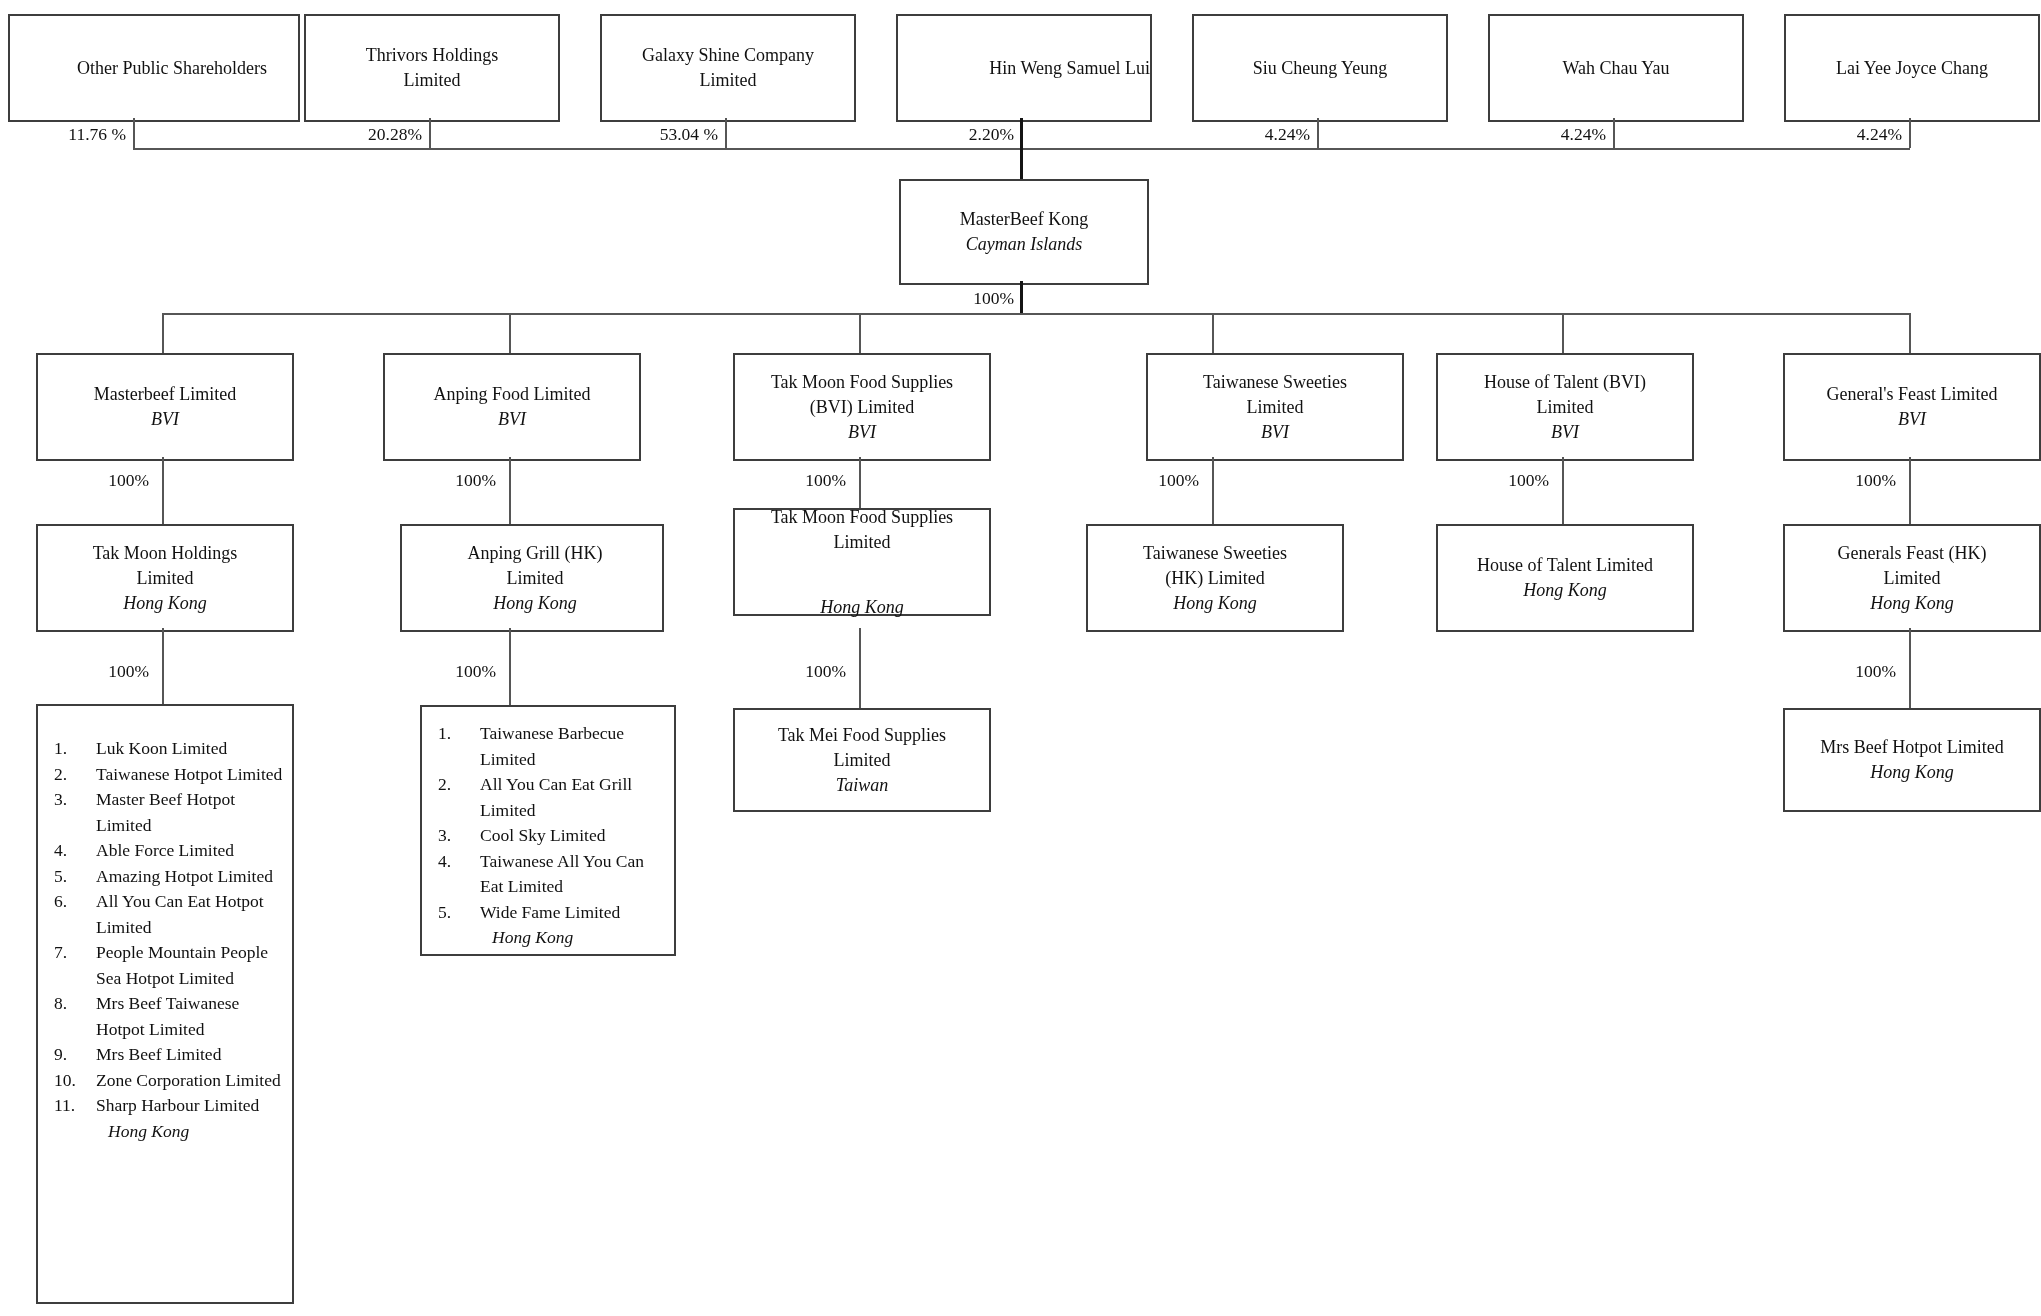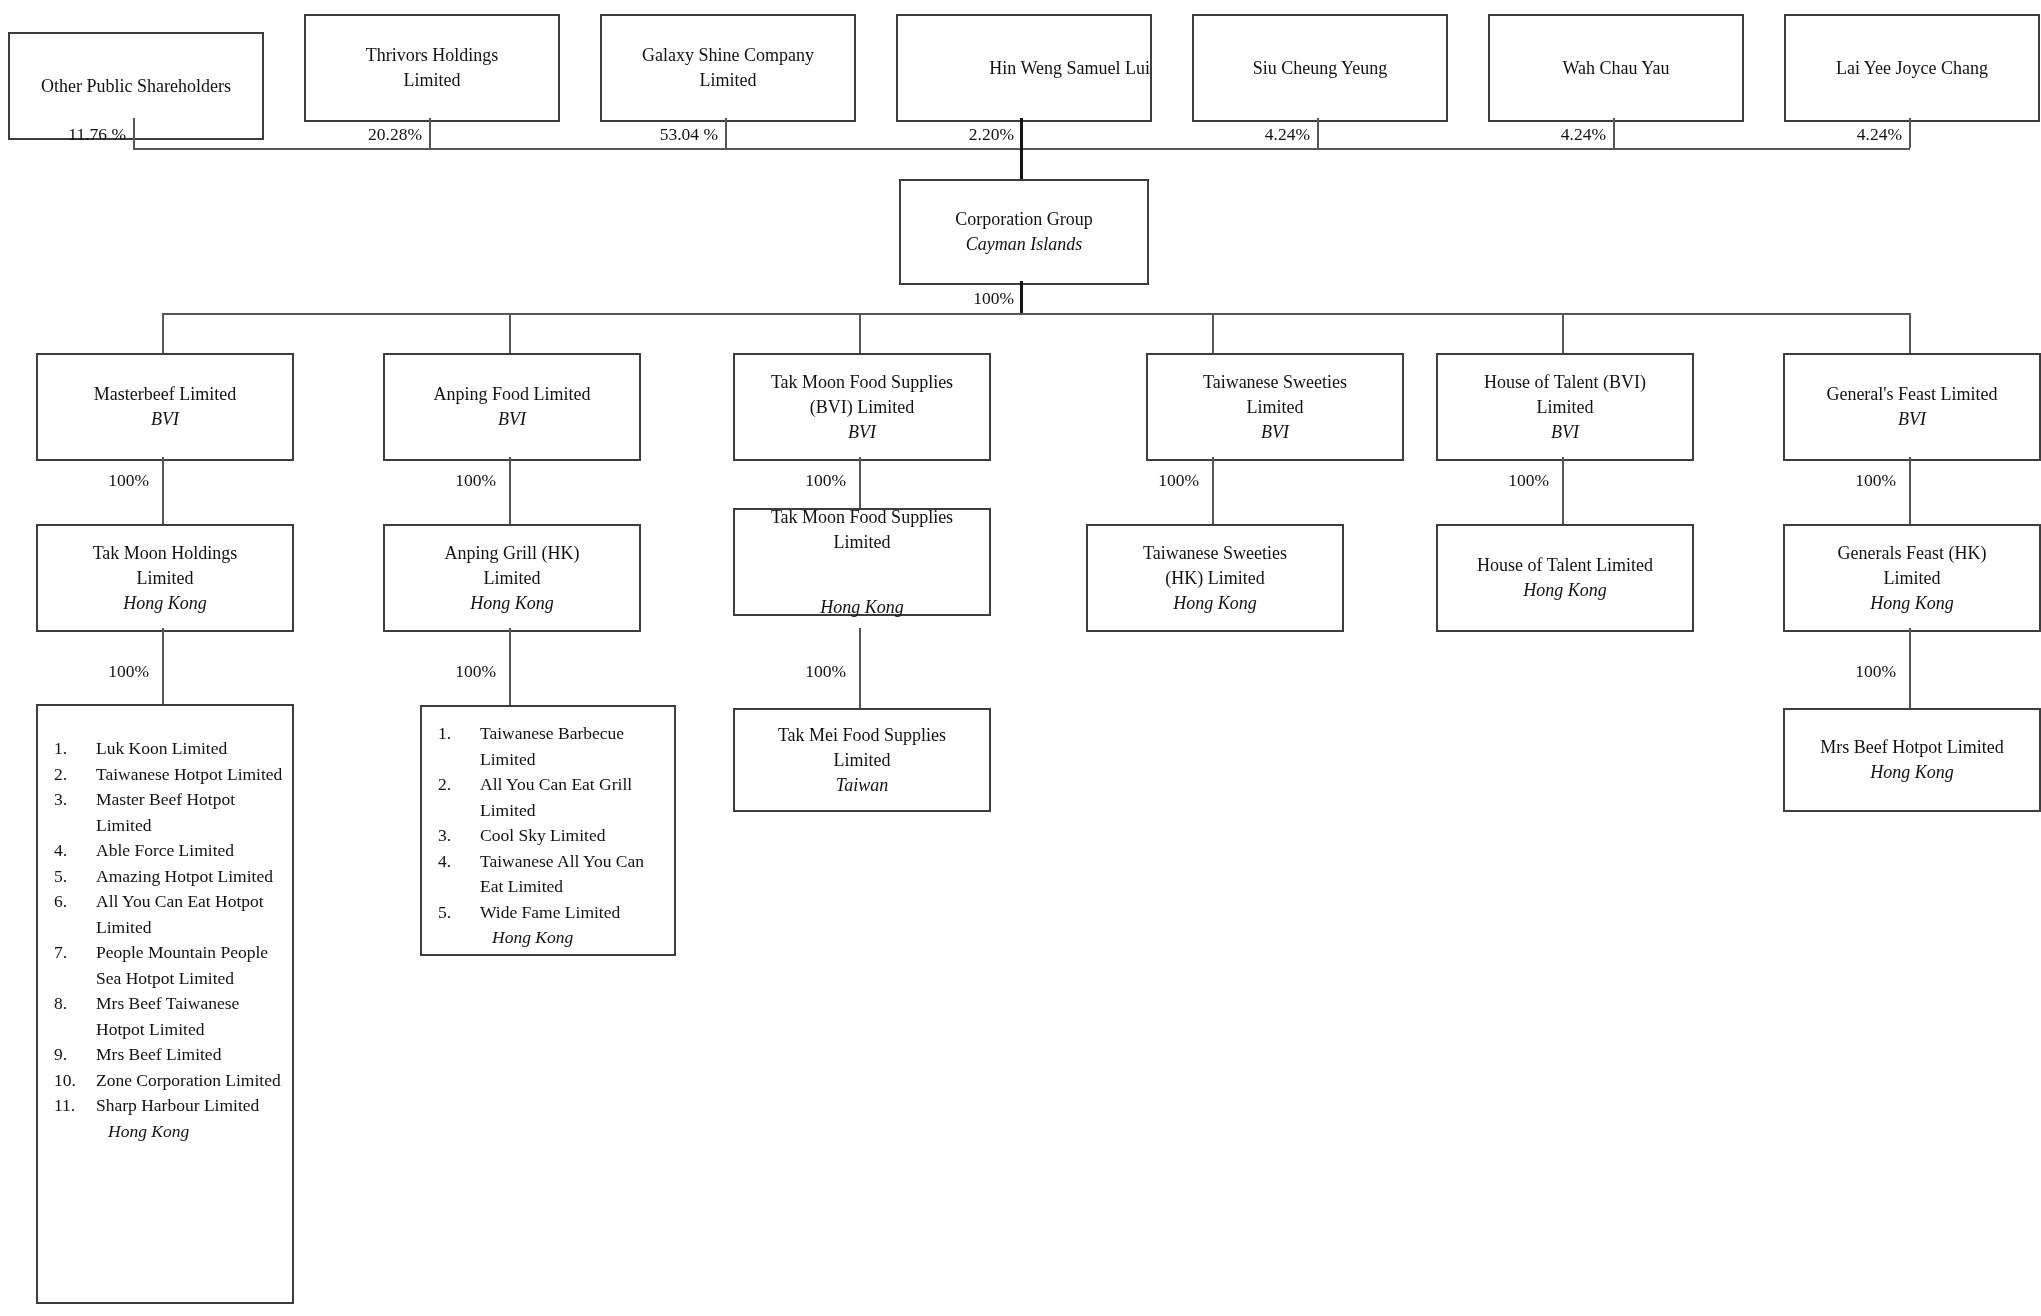--- a/index.html
+++ b/index.html
@@ -33,7 +33,7 @@
 
 <div class="canvas">
 
-  <div class="box" style="left:8px;    top:32px; width:252px; height:104px;">
+  <div class="box" style="left:8px;    top:14px; width:252px; height:104px;padding-left:36px;">
       <span class="nm nm-l">Other Public Shareholders</span>
     </div>
   <div class="box" style="left:304px;  top:14px; width:252px; height:104px;">

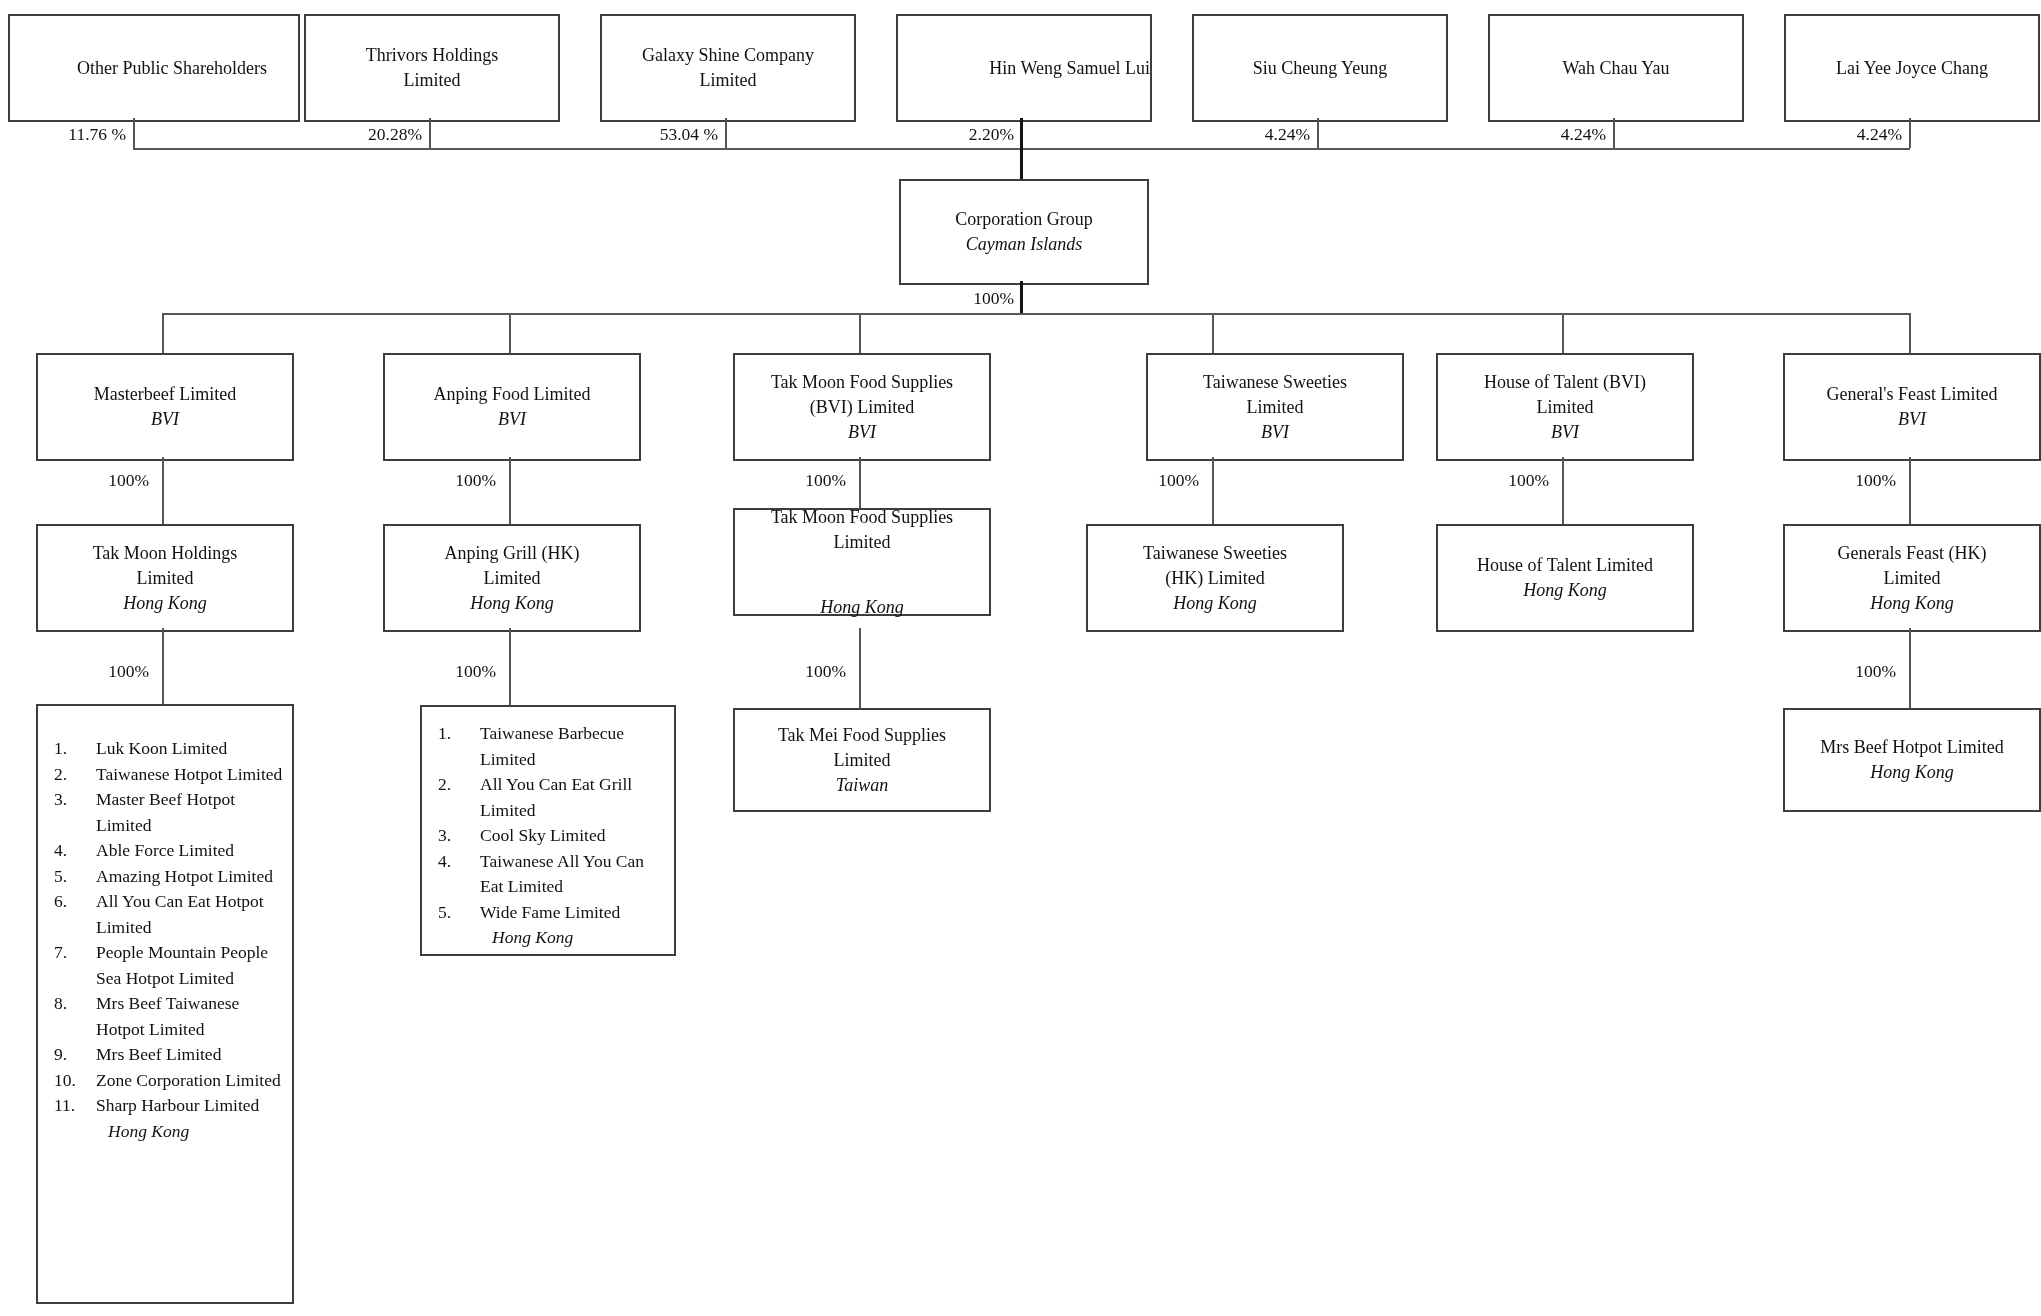--- a/index.html
+++ b/index.html
@@ -73,7 +73,7 @@
   <div class="v-line thick" style="left:1020px; top:118px; height:61px;"></div>
 
   <div class="box" style="left:899px; top:179px; width:246px; height:102px; border-width:2px;">
-    <span class="nm nm-l">Corporation Group</span>
+    <span class="nm nm-l">MasterBeef Kong</span>
     <span class="jur">Cayman Islands</span>
   </div>
   <div class="v-line thick" style="left:1020px; top:281px; height:32px;"></div>

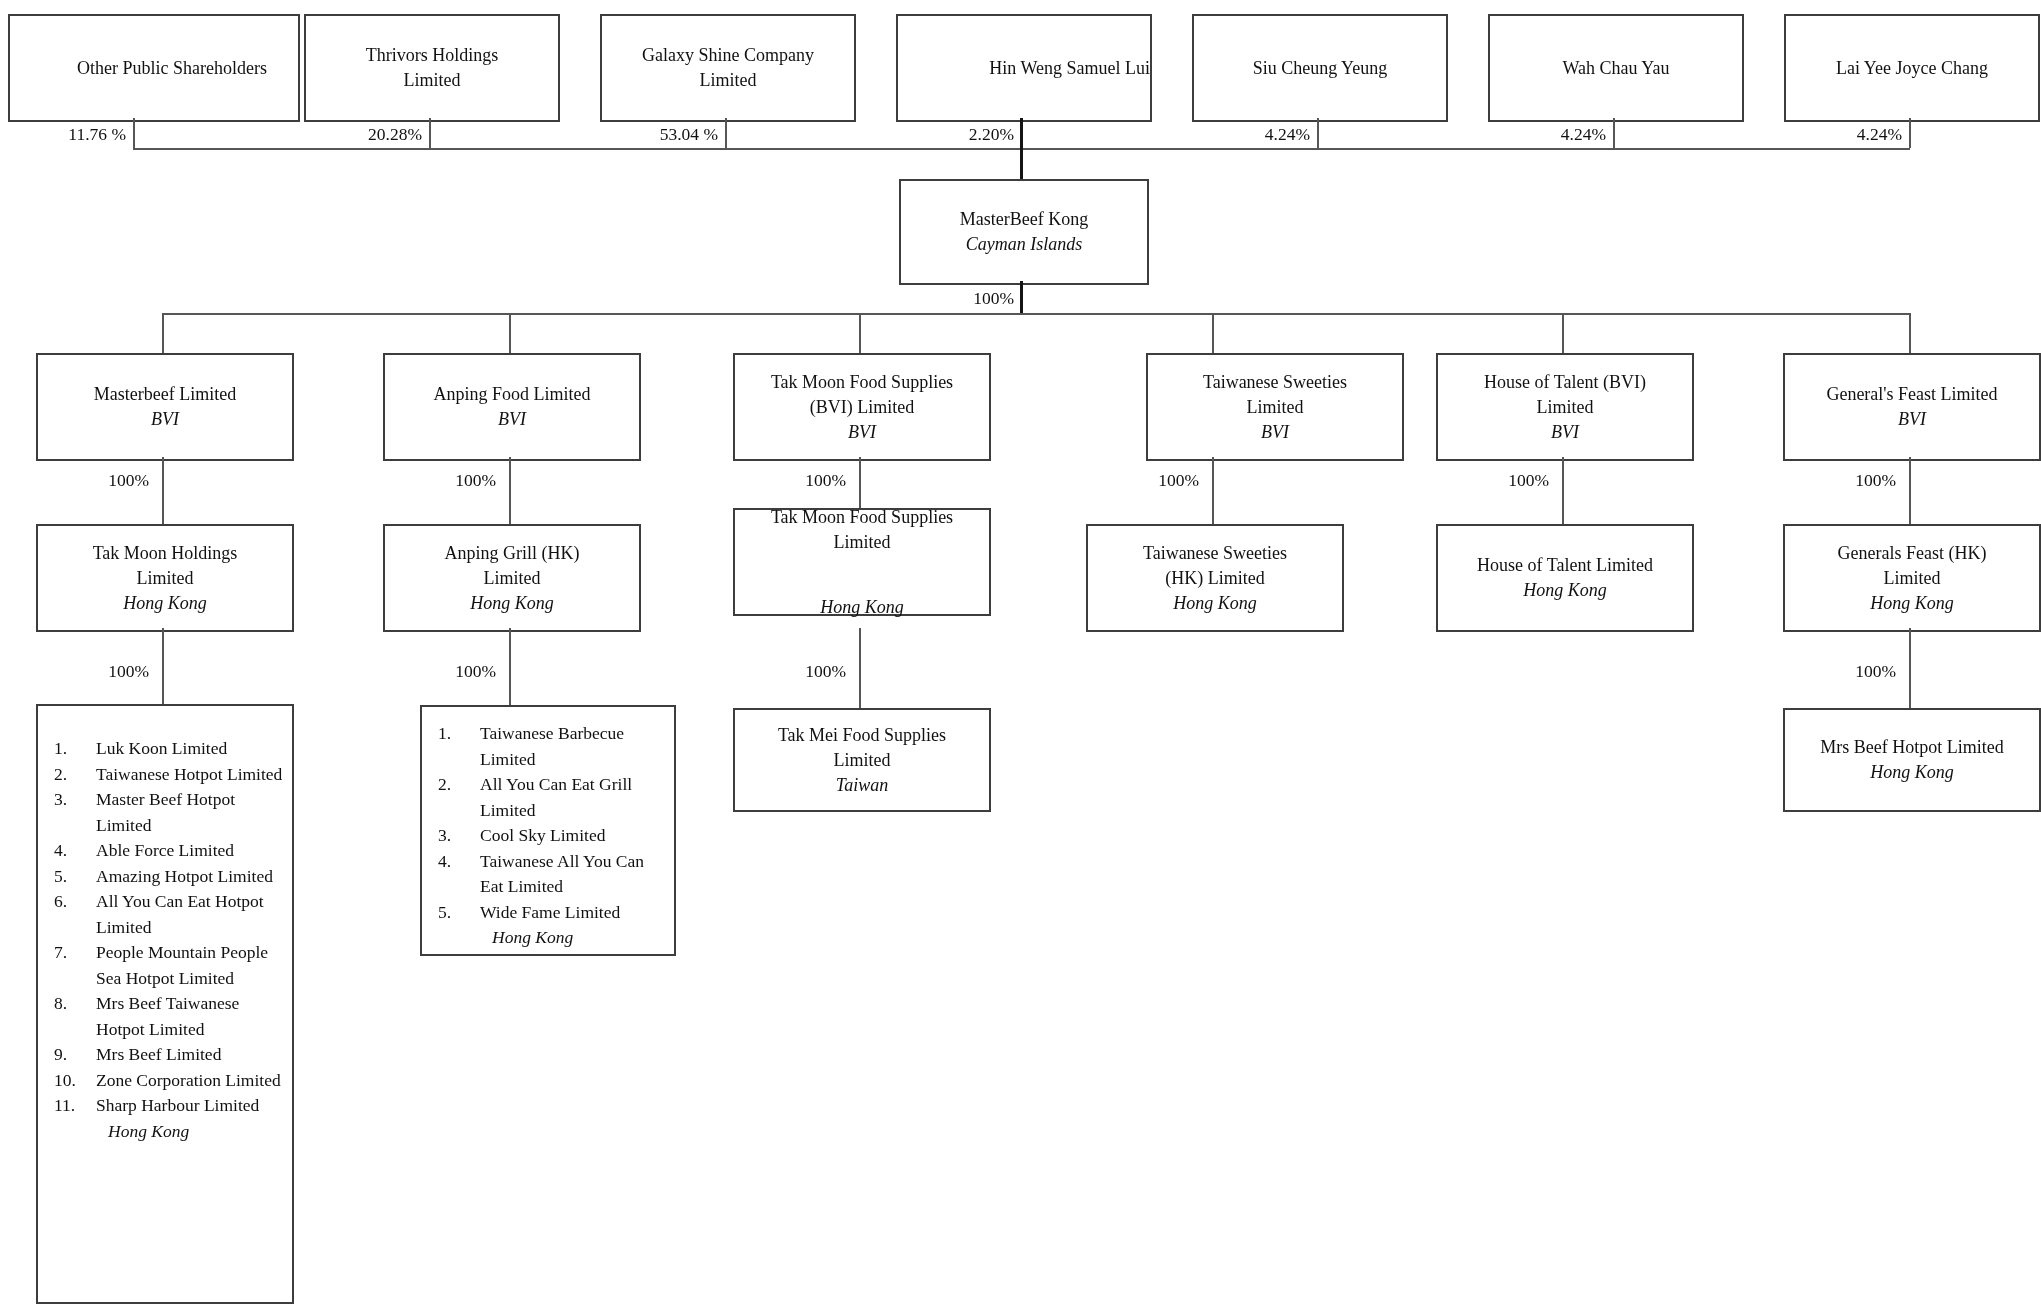--- a/index.html
+++ b/index.html
@@ -129,7 +129,7 @@
       <span class="nm nm-s">Tak Moon Holdings Limited</span>
       <span class="jur">Hong Kong</span>
     </div>
-  <div class="box" style="left:383px;  top:524px; width:254px; height:104px;">
+  <div class="box" style="left:400px;  top:524px; width:254px; height:104px;padding-left:6px;">
       <span class="nm nm-s">Anping Grill (HK) Limited</span>
       <span class="jur">Hong Kong</span>
     </div>

